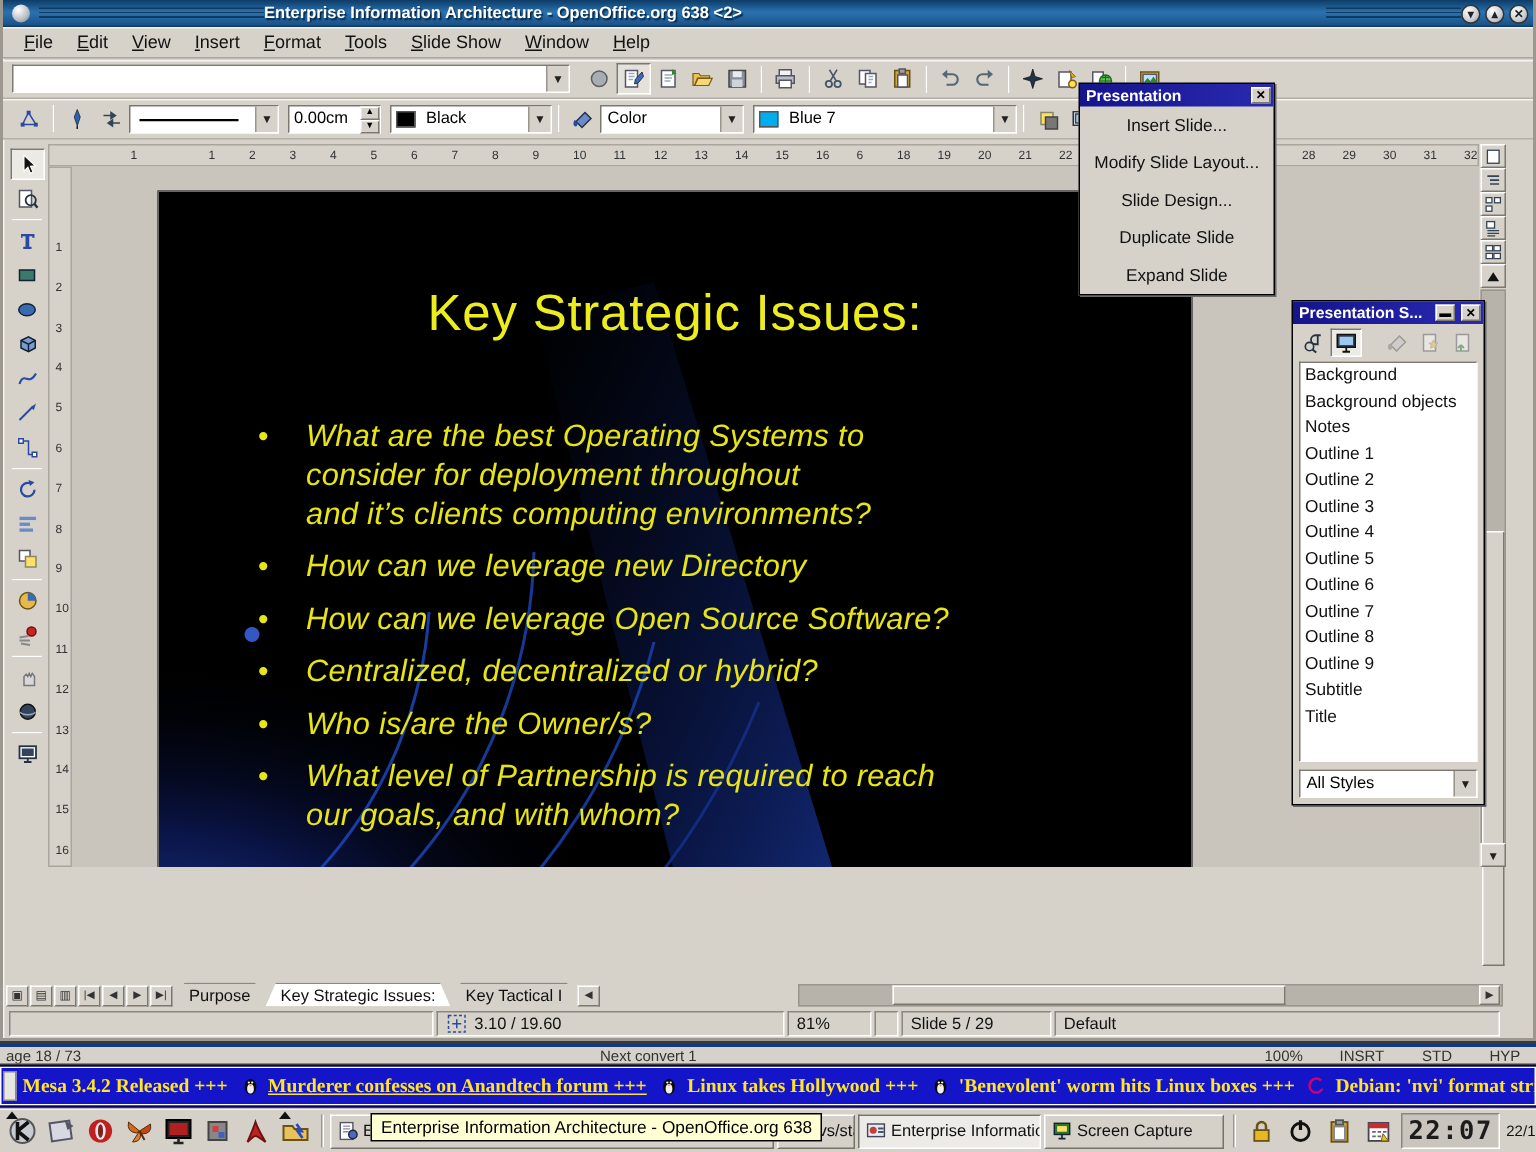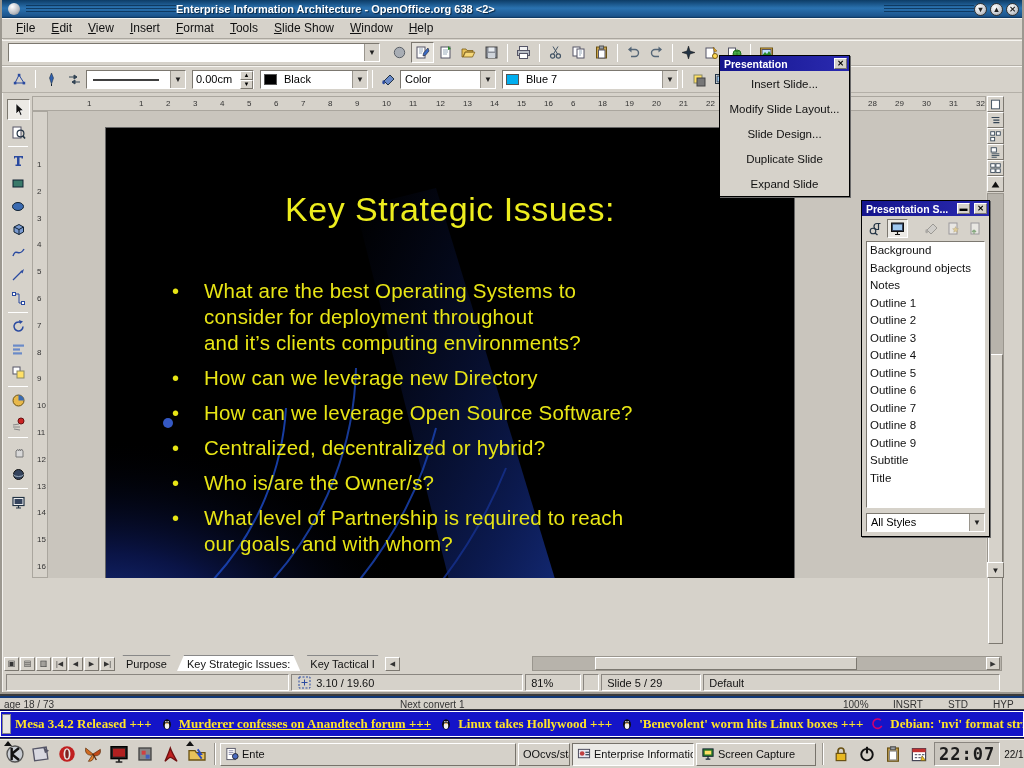--- a/index.html
+++ b/index.html
@@ -87,7 +87,7 @@
   #bullets { position:absolute; left:66px; right:14px; top:150px; }
   .bullet-row { display:flex; margin-bottom:9px; }
   .bullet-dot { width:32px; font-size:20px; line-height:26px; }
-  .bullet-text { font-size:20.5px; line-height:26px; letter-spacing:.2px; }
+  .bullet-text { font-size:20.5px; line-height:26px; letter-spacing:.2px;font-style:italic; }
 
   
   #rightcol { position:absolute; right:18px; top:96px; width:17px; bottom:114px; }

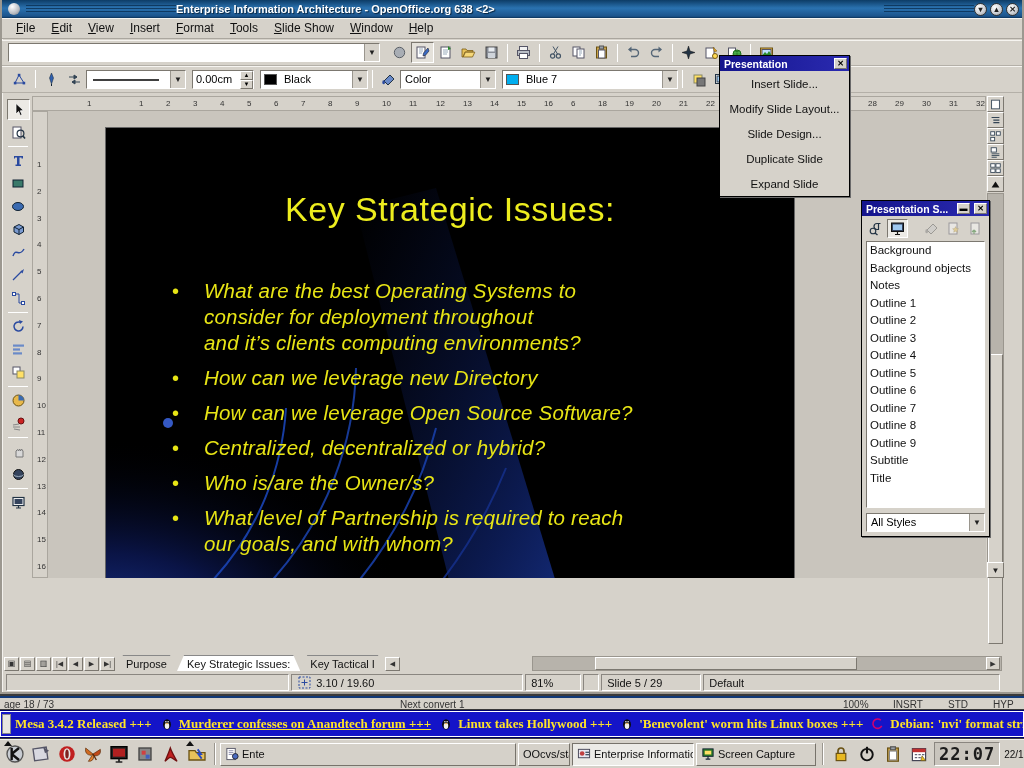--- a/index.html
+++ b/index.html
@@ -878,6 +878,7 @@
   </div>
 
 <div id="taskbar">
+  <span id="tooltip">Enterprise Information Architecture - OpenOffice.org 638</span>
 <span class="launcher">
       <span>
         <svg width="20" height="20" viewBox="0 0 15 15">

